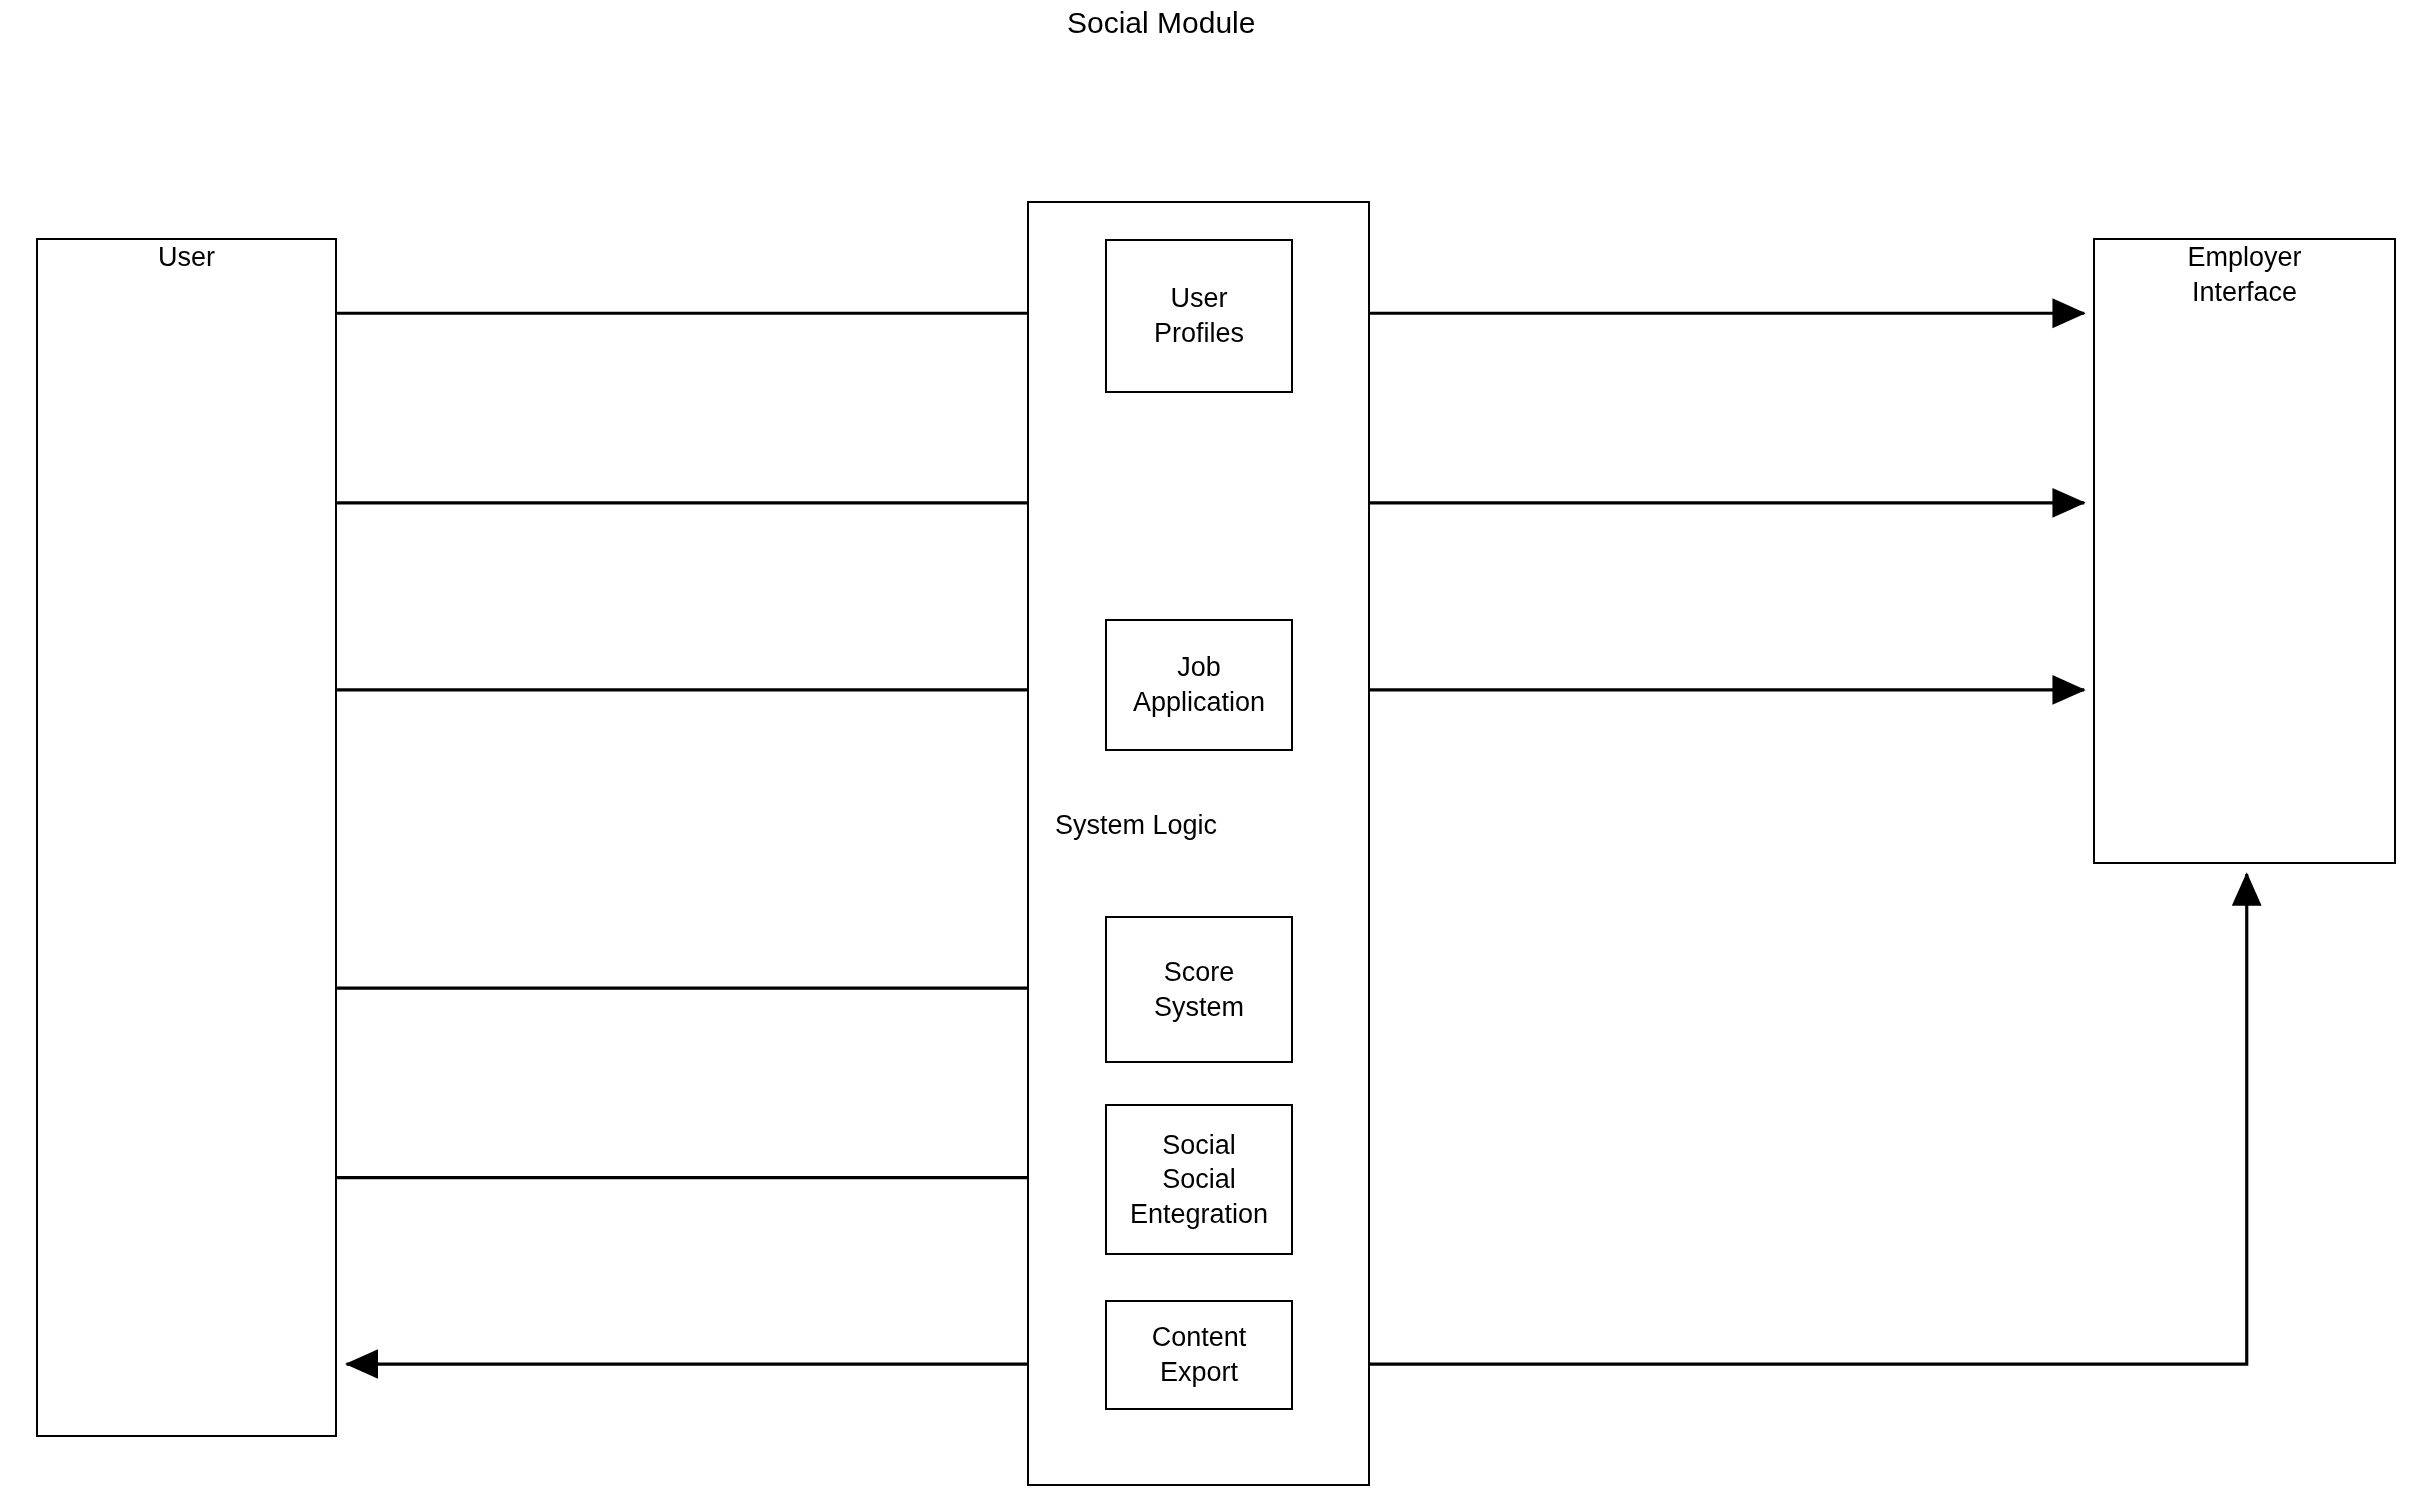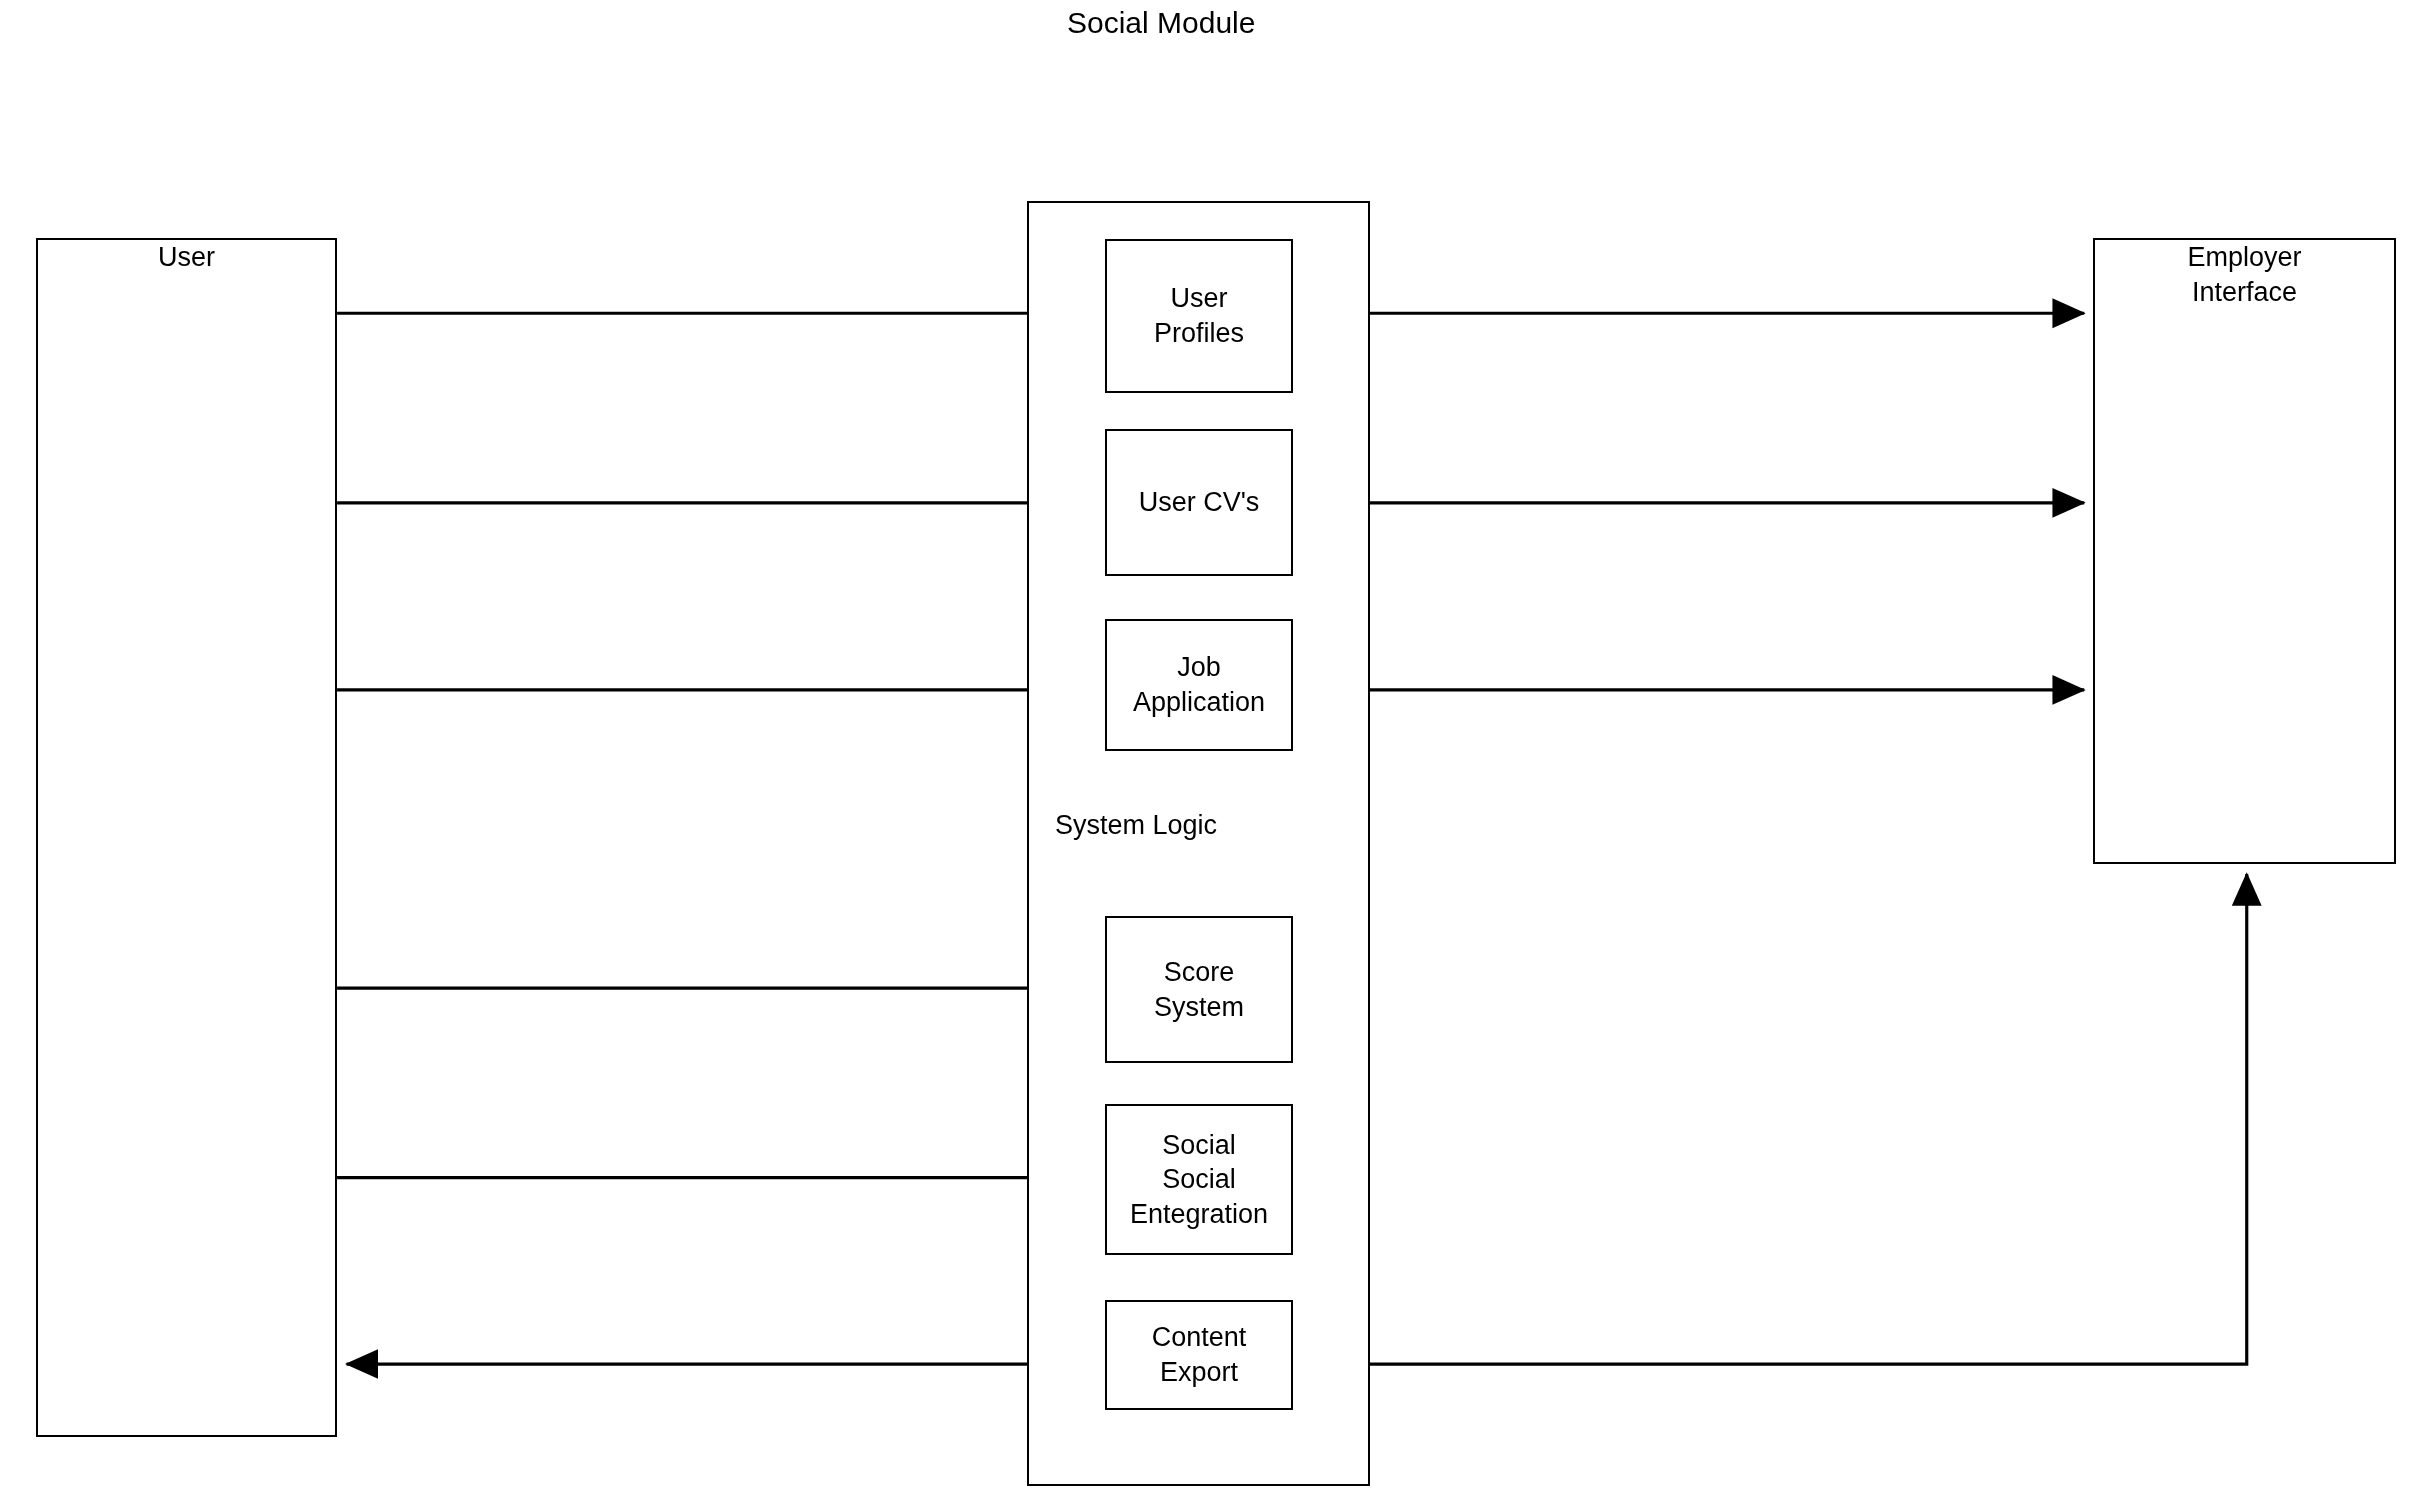--- a/index.html
+++ b/index.html
@@ -123,9 +123,6 @@
     </span>
   </div>
 
-  <div class="inner-box t36" style="left:1105px; top:429px; width:188px; height:147px;">
-    <span>User CV's</span>
-  </div>
 
   <div class="inner-box t36" style="left:1105px; top:619px; width:188px; height:132px;">
     <span>

